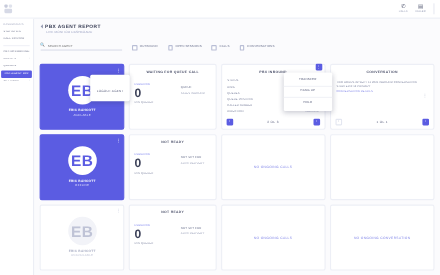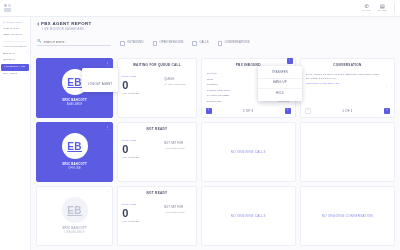--- a/index.html
+++ b/index.html
@@ -129,7 +129,7 @@
   .avatar {
     width: 26px; height: 26px; border-radius: 50%;
     display: flex; align-items: center; justify-content: center;
-    font-size: 10px; font-weight: bold; letter-spacing: .4px; text-decoration: underline;
+    font-size: 14px; font-weight: bold; letter-spacing: .4px;
   }
   .agent-card.av .avatar, .agent-card.off .avatar { background:#ffffff; color:#5b5ce2; }
   .agent-card.idle .avatar { background:#f2f3f8; color:#bfc3d6; }

